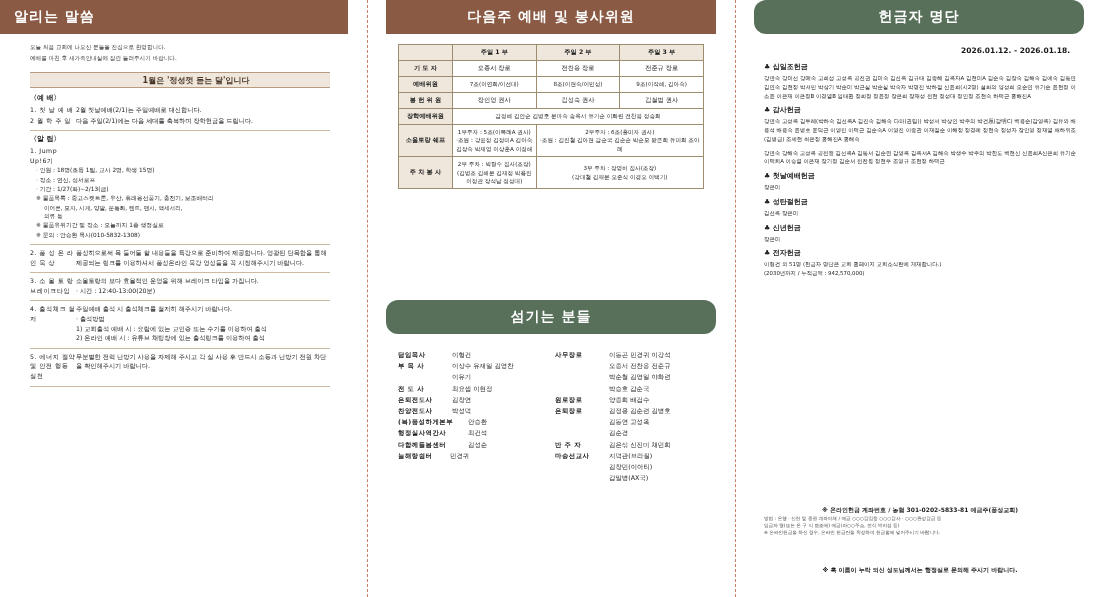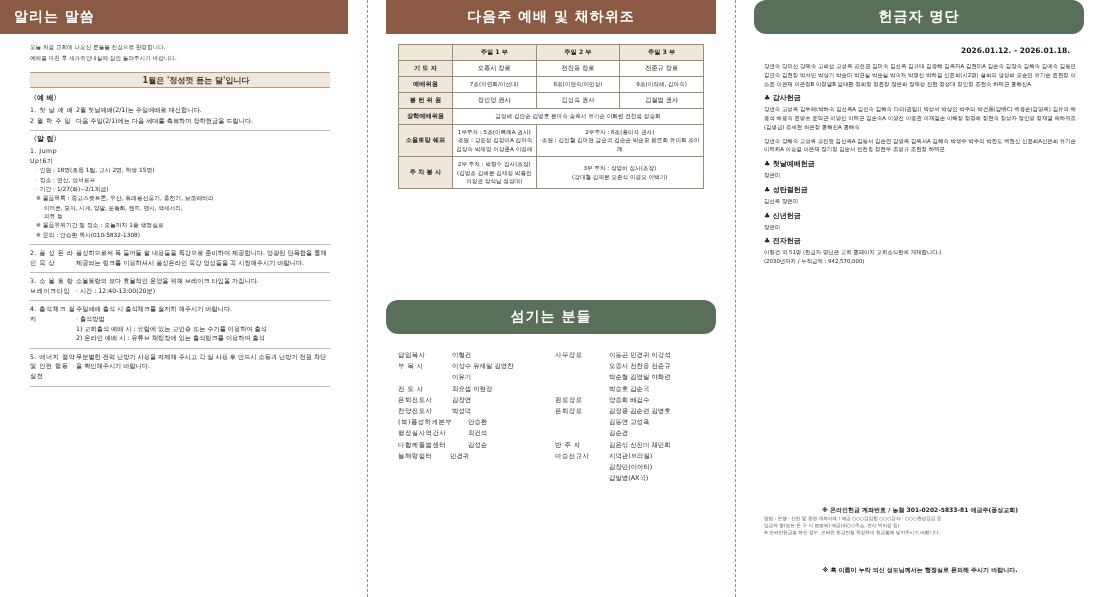--- a/index.html
+++ b/index.html
@@ -163,7 +163,7 @@
   </div>
 
   <div class="col2">
-    <div class="bar brown c2bar">다음주 예배 및 채하위조</div>
+    <div class="bar brown c2bar">다음주 예배 및 봉사위원</div>
 
     <table class="t c2tbl">
       <tbody>

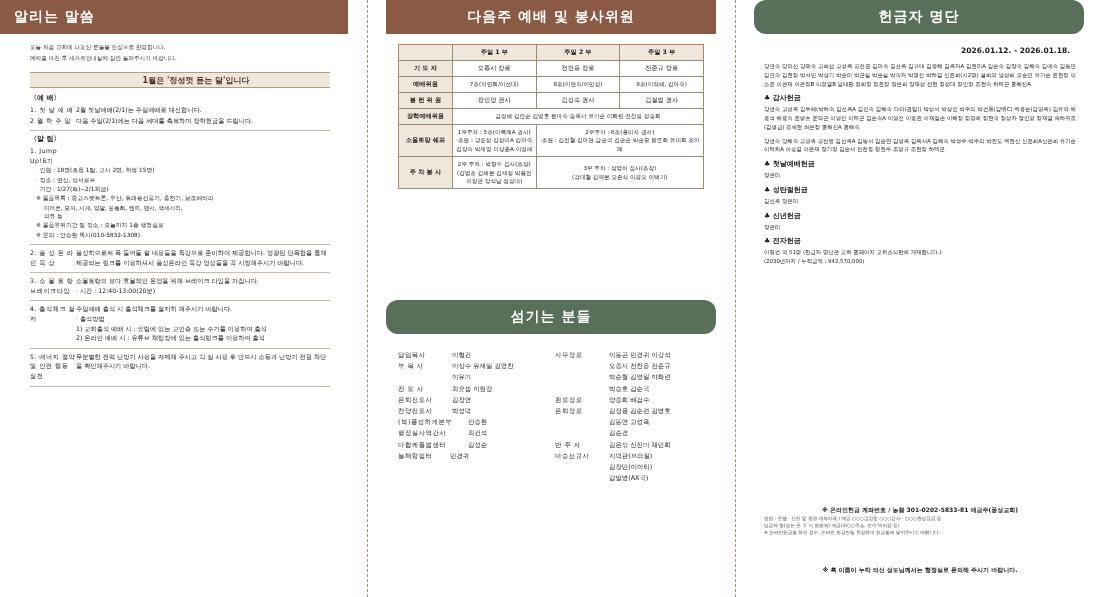--- a/index.html
+++ b/index.html
@@ -292,6 +292,7 @@
 
     <div class="c3body">
       <div class="gsec">
+        <div class="h">♣ 십일조헌금</div>
         <div class="b">강면숙 강미선 강메숙 고희섭 고성옥 공전권 김미숙 김선옥 김규태 김종혜 김옥자A 김현미A 김순숙 김장숙 김해숙 김예숙 김동연 김연숙 김현정 박서민 박상기 박순미 박근실 박순실 박숙자 박명진 박하철 신윤희(시2명) 설화의 양성희 오순연 유기순 윤현정 이소윤 이은재 이은정B 이경열B 임태환 정희정 정윤정 장은희 장재성 전현 정성대 정인정 조현숙 하택근 홍해진A</div>
       </div>
       <div class="gsec">

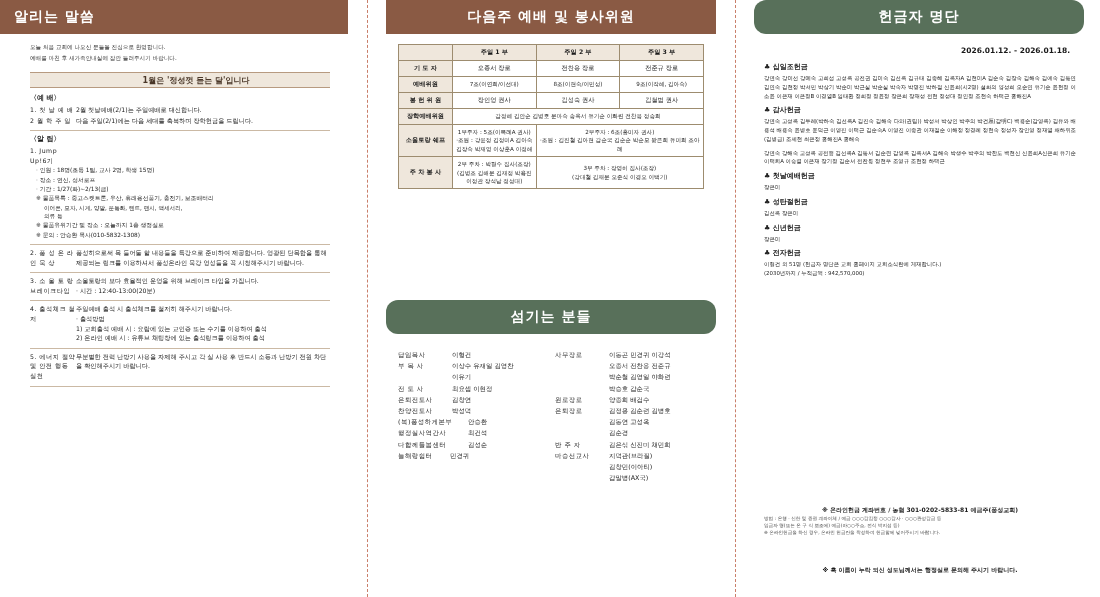--- a/index.html
+++ b/index.html
@@ -61,7 +61,7 @@
   .serve { position:absolute; left:30px; top:350px; width:306px; display:flex; gap:8px; font-size:6.4px; line-height:1.75; }
   .serve .c { flex:1; }
   .srow { display:flex; }
-  .srow .k { width:54px; flex:0 0 54px; font-weight:normal; letter-spacing:0.5px; }
+  .srow .k { width:54px; flex:0 0 54px; font-weight:bold; letter-spacing:0.5px; }
   .srow .v { flex:1; }
   .scont { padding-left:54px; }
 

